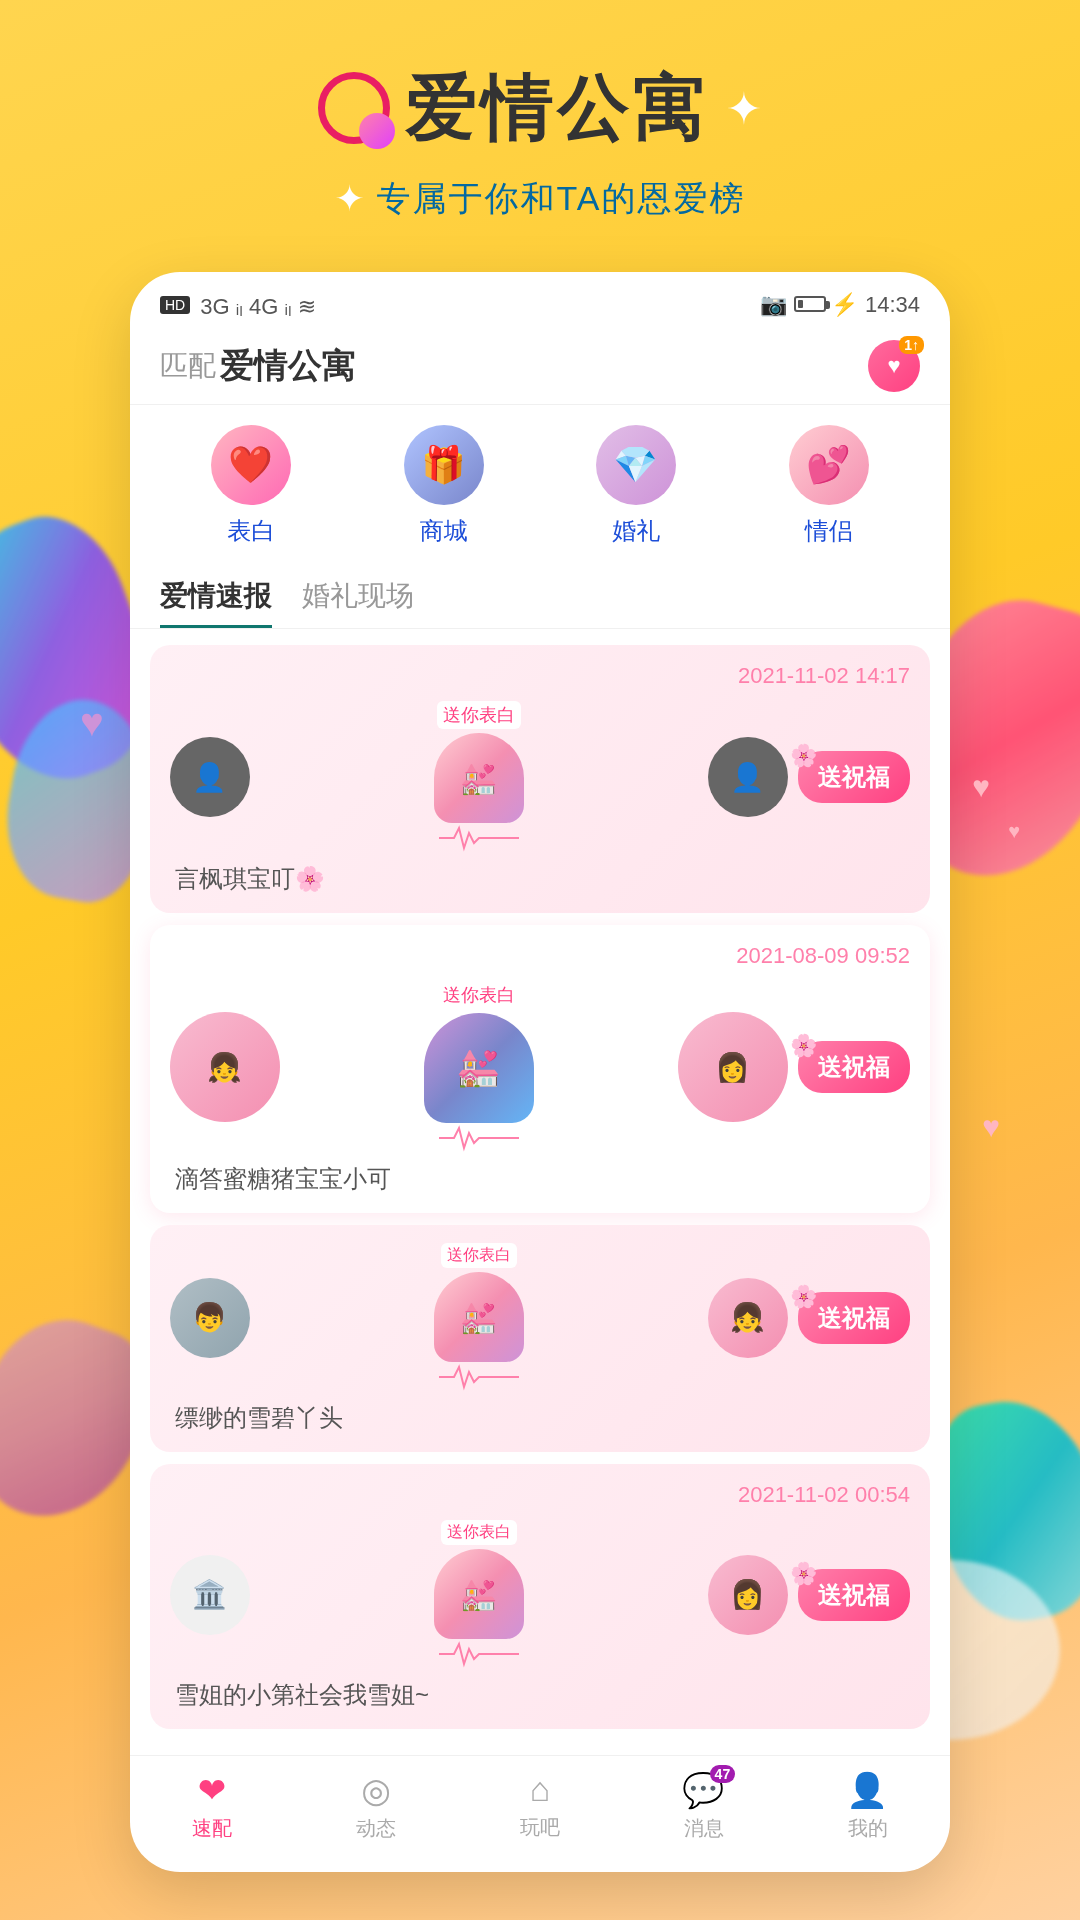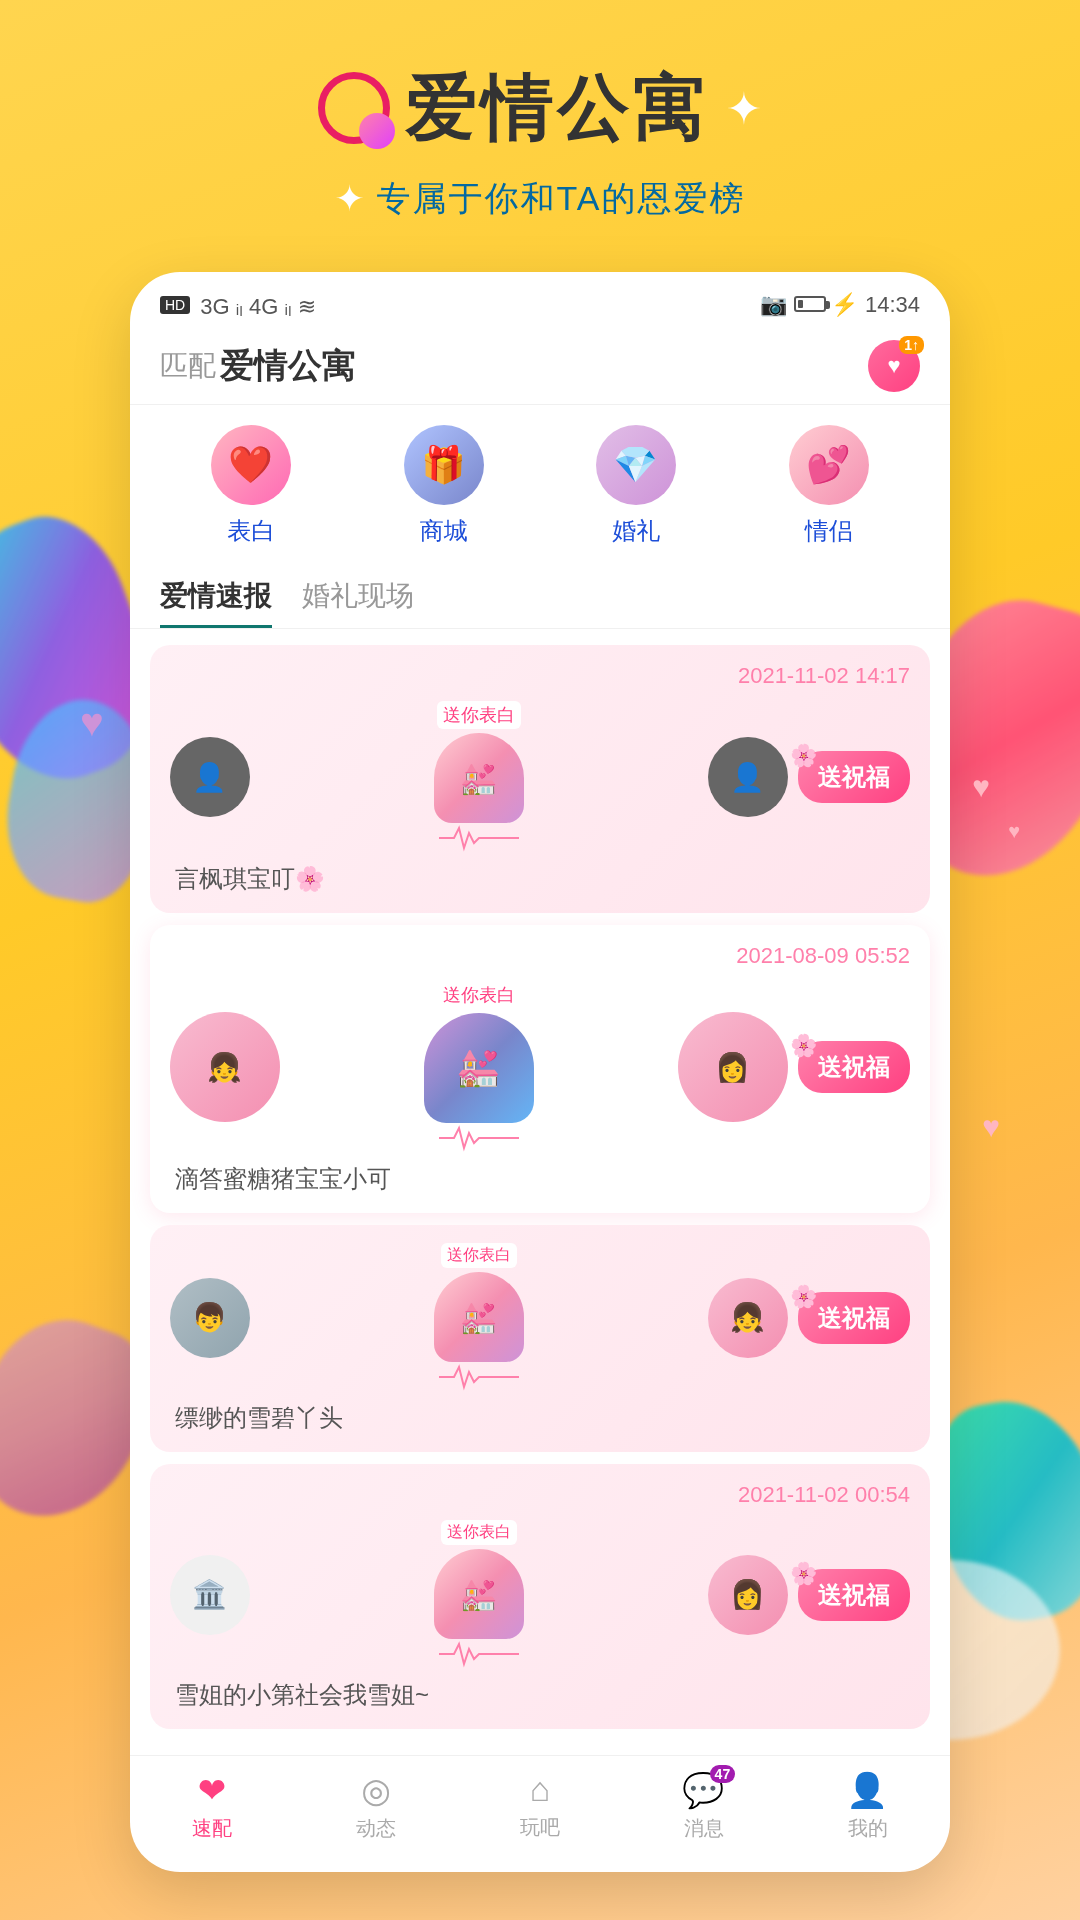--- a/index.html
+++ b/index.html
@@ -536,7 +536,7 @@
     </div>
 
     <div class="feed-card feed-card-large">
-      <div class="feed-card-time">2021-08-09 05:52</div>
+      <div class="feed-card-time">2021-08-09 09:52</div>
       <div class="feed-card-content">
         <div class="feed-avatar feed-avatar-large avatar-girl" style="width:110px;height:110px;">👧</div>
         <div class="feed-center-deco">

